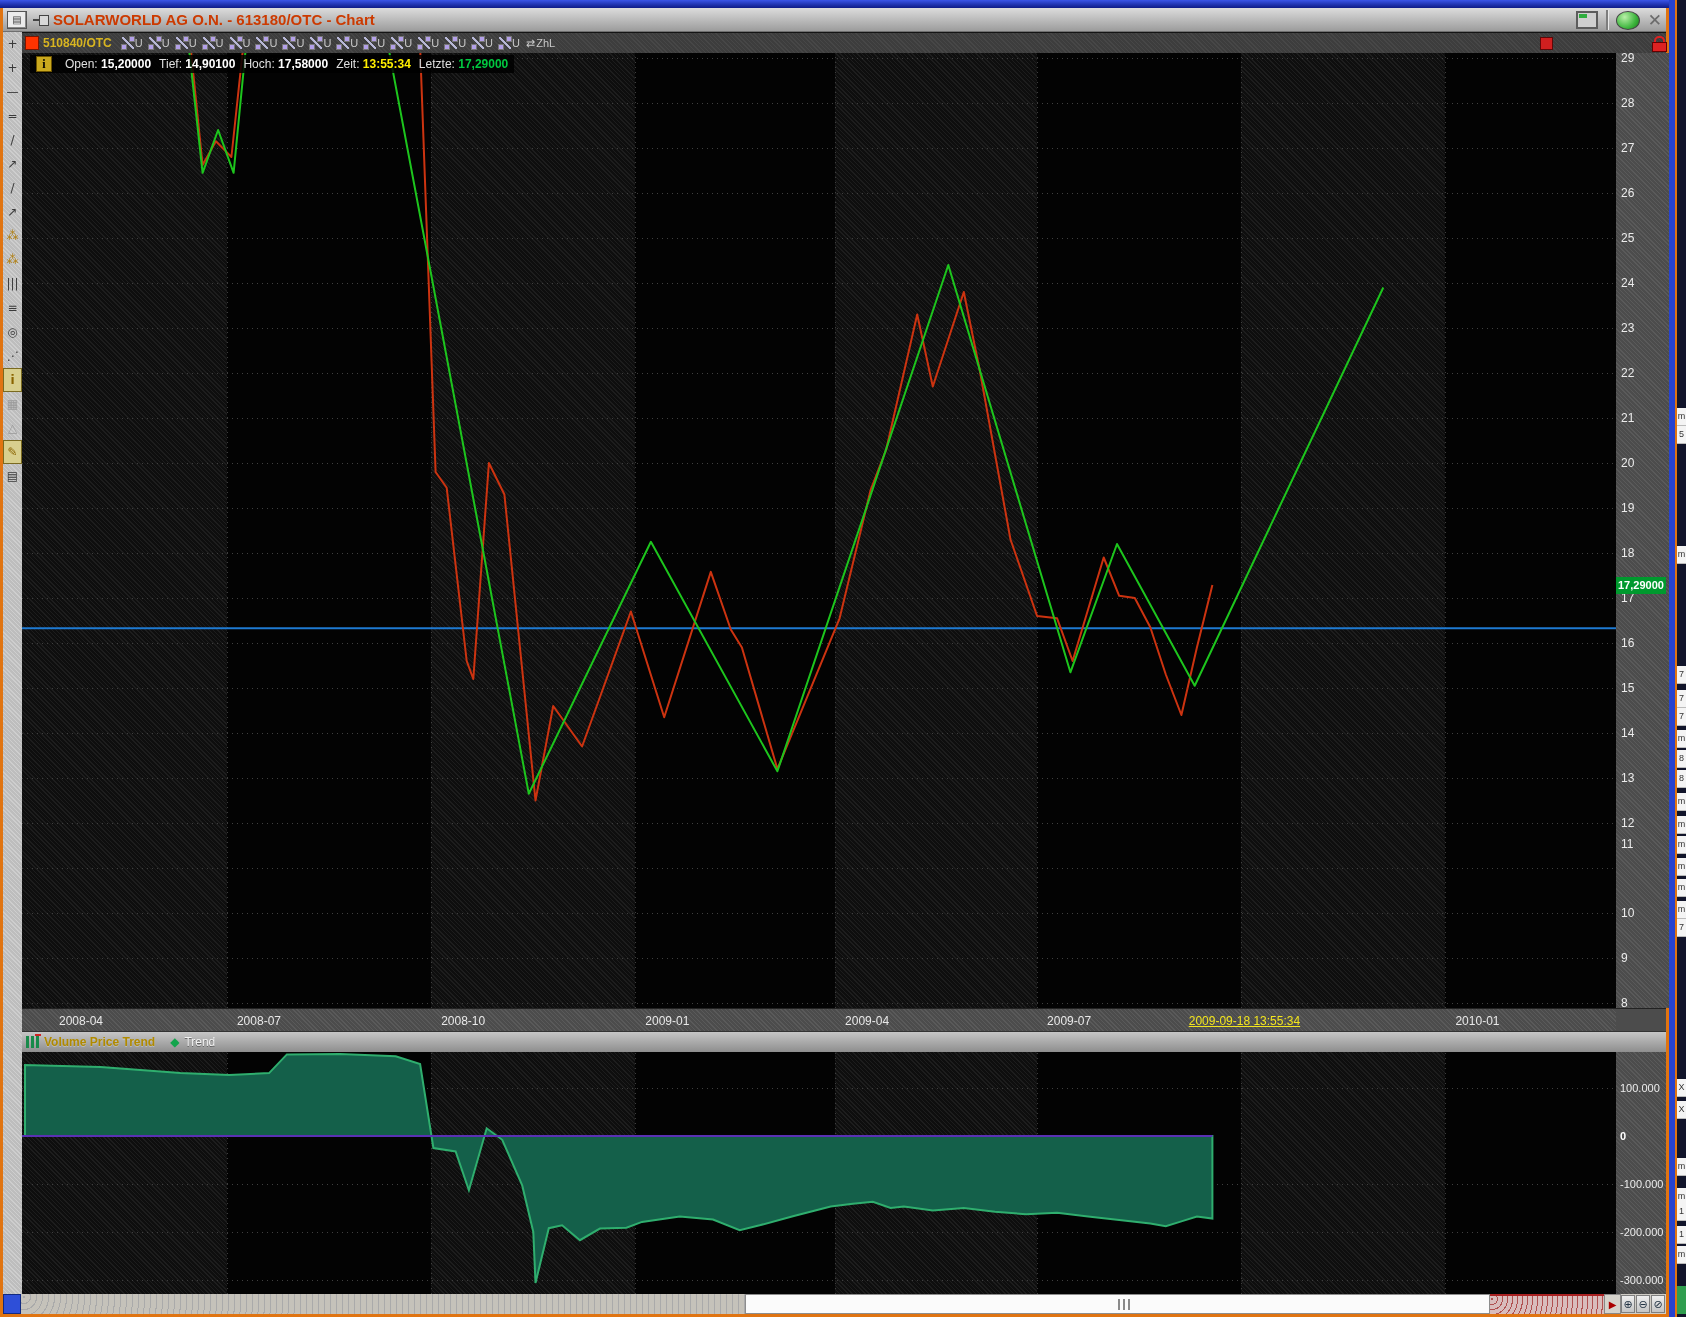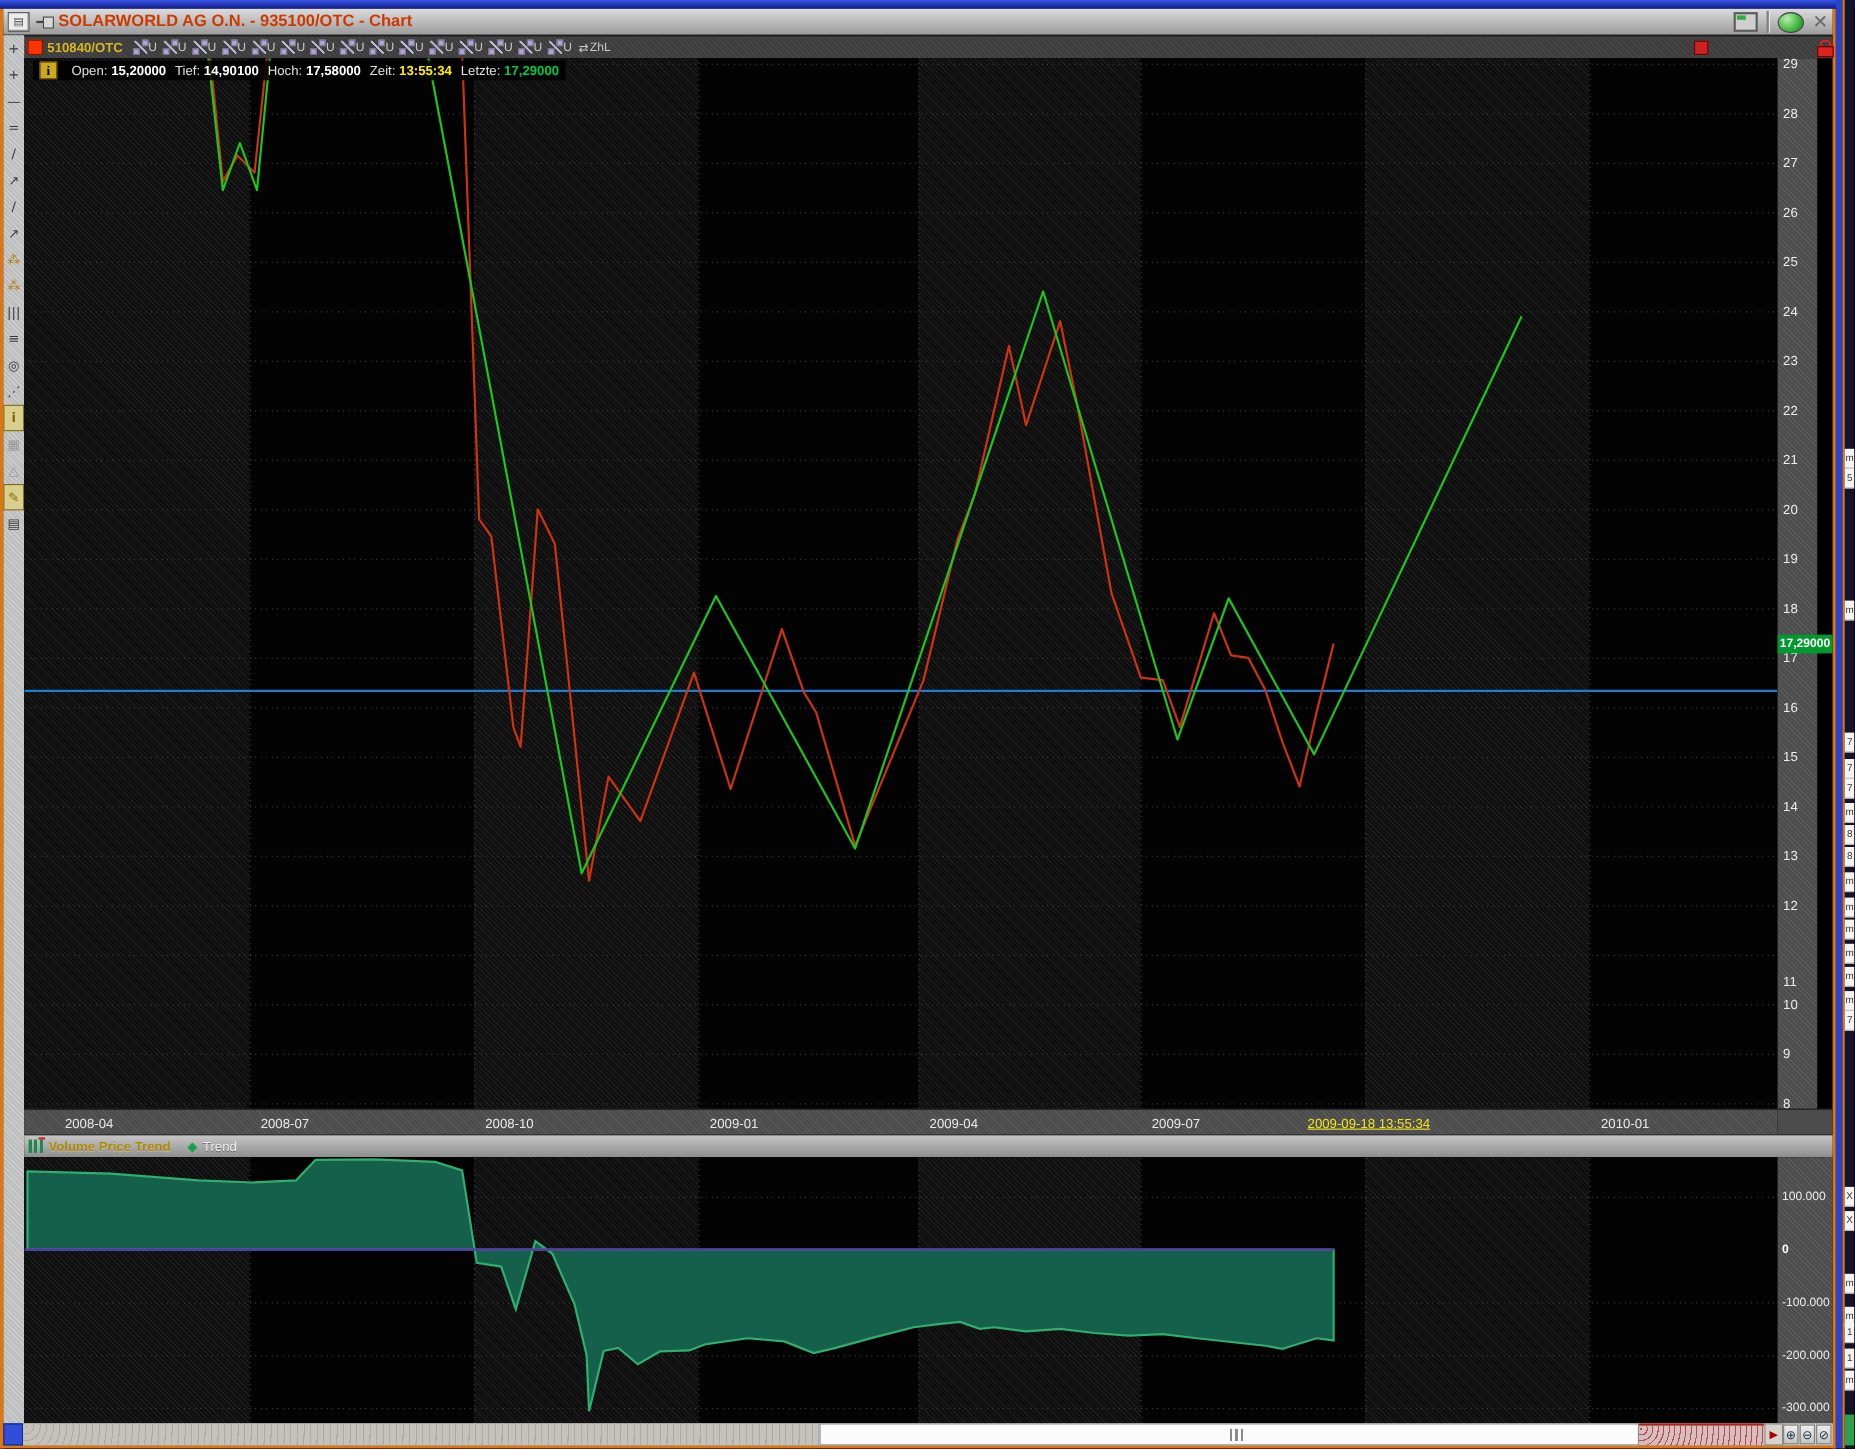--- a/index.html
+++ b/index.html
@@ -128,7 +128,7 @@
   <div class="abs titlebar">
     <span class="title-ico">▤</span>
     <span class="pin-ico"></span>
-    <span class="title-text">SOLARWORLD AG O.N. - 935100/OTC - Chart</span>
+    <span class="title-text">SOLARWORLD AG O.N. - 613180/OTC - Chart</span>
     <span class="title-right">
       <span class="mon-ico"></span>
       <span class="vsep"></span>

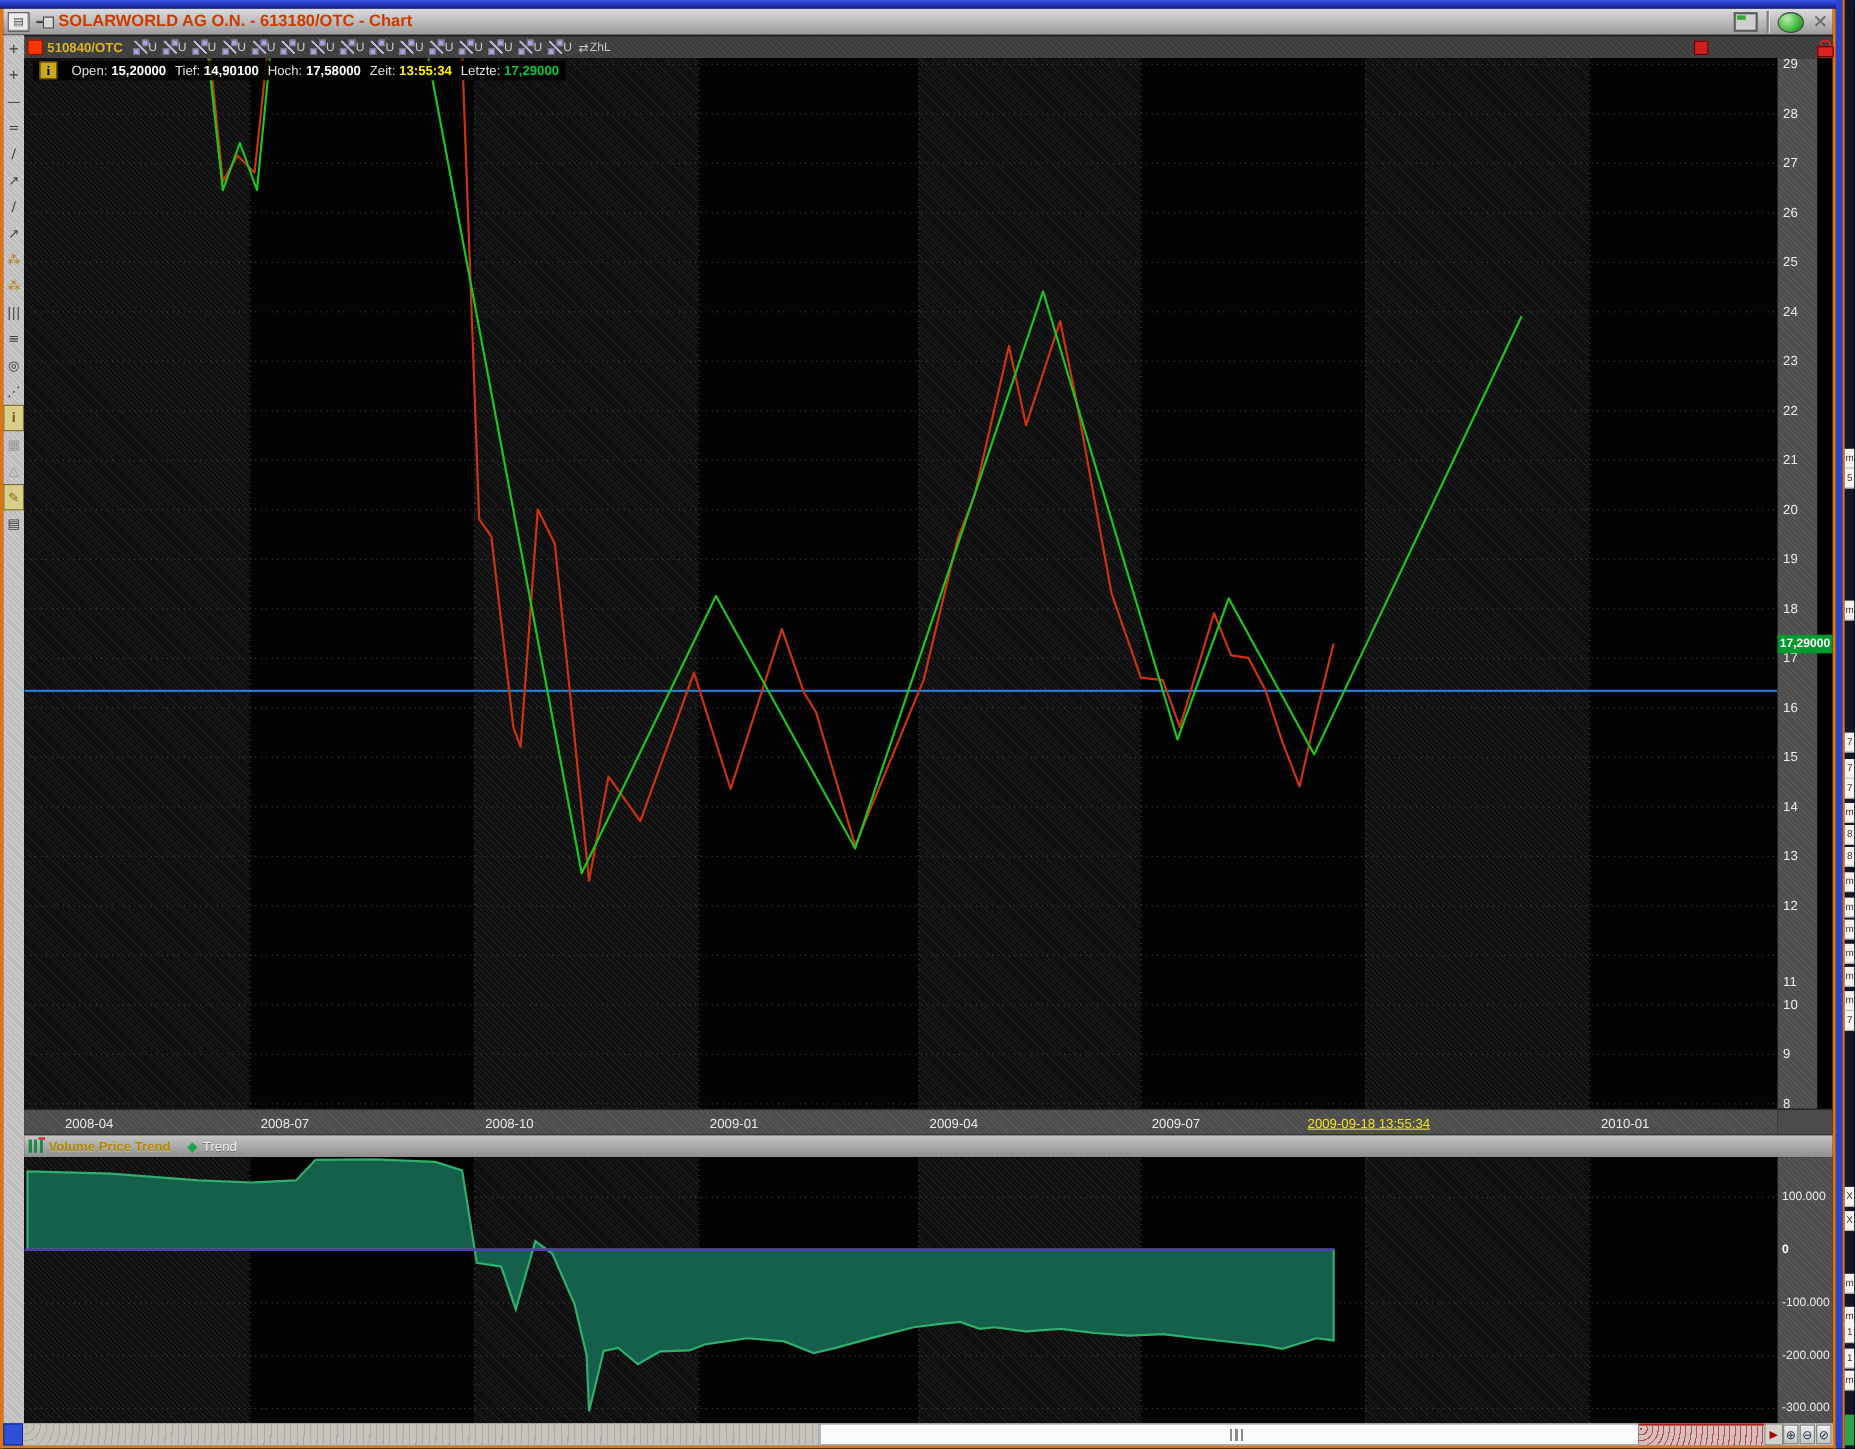--- a/index.html
+++ b/index.html
@@ -70,7 +70,7 @@
   .info-lab{color:#e0e0e0;font-size:12px;margin-left:8px;}
   .info-val{font-size:12px;font-weight:bold;}
   
-  .price-axis{left:1616px;top:53px;width:36px;height:955px;background:#4c4c4c;
+  .price-axis{left:1616px;top:53px;width:70px;height:955px;background:#4c4c4c;
     background-image:repeating-linear-gradient(45deg,rgba(255,255,255,.08) 0 1px,transparent 1px 3px);}
   .ptick{position:absolute;left:5px;color:#ececec;font-size:12px;}
   .lp-box{position:absolute;left:0px;width:50px;height:17px;background:#00992e;color:#fff;

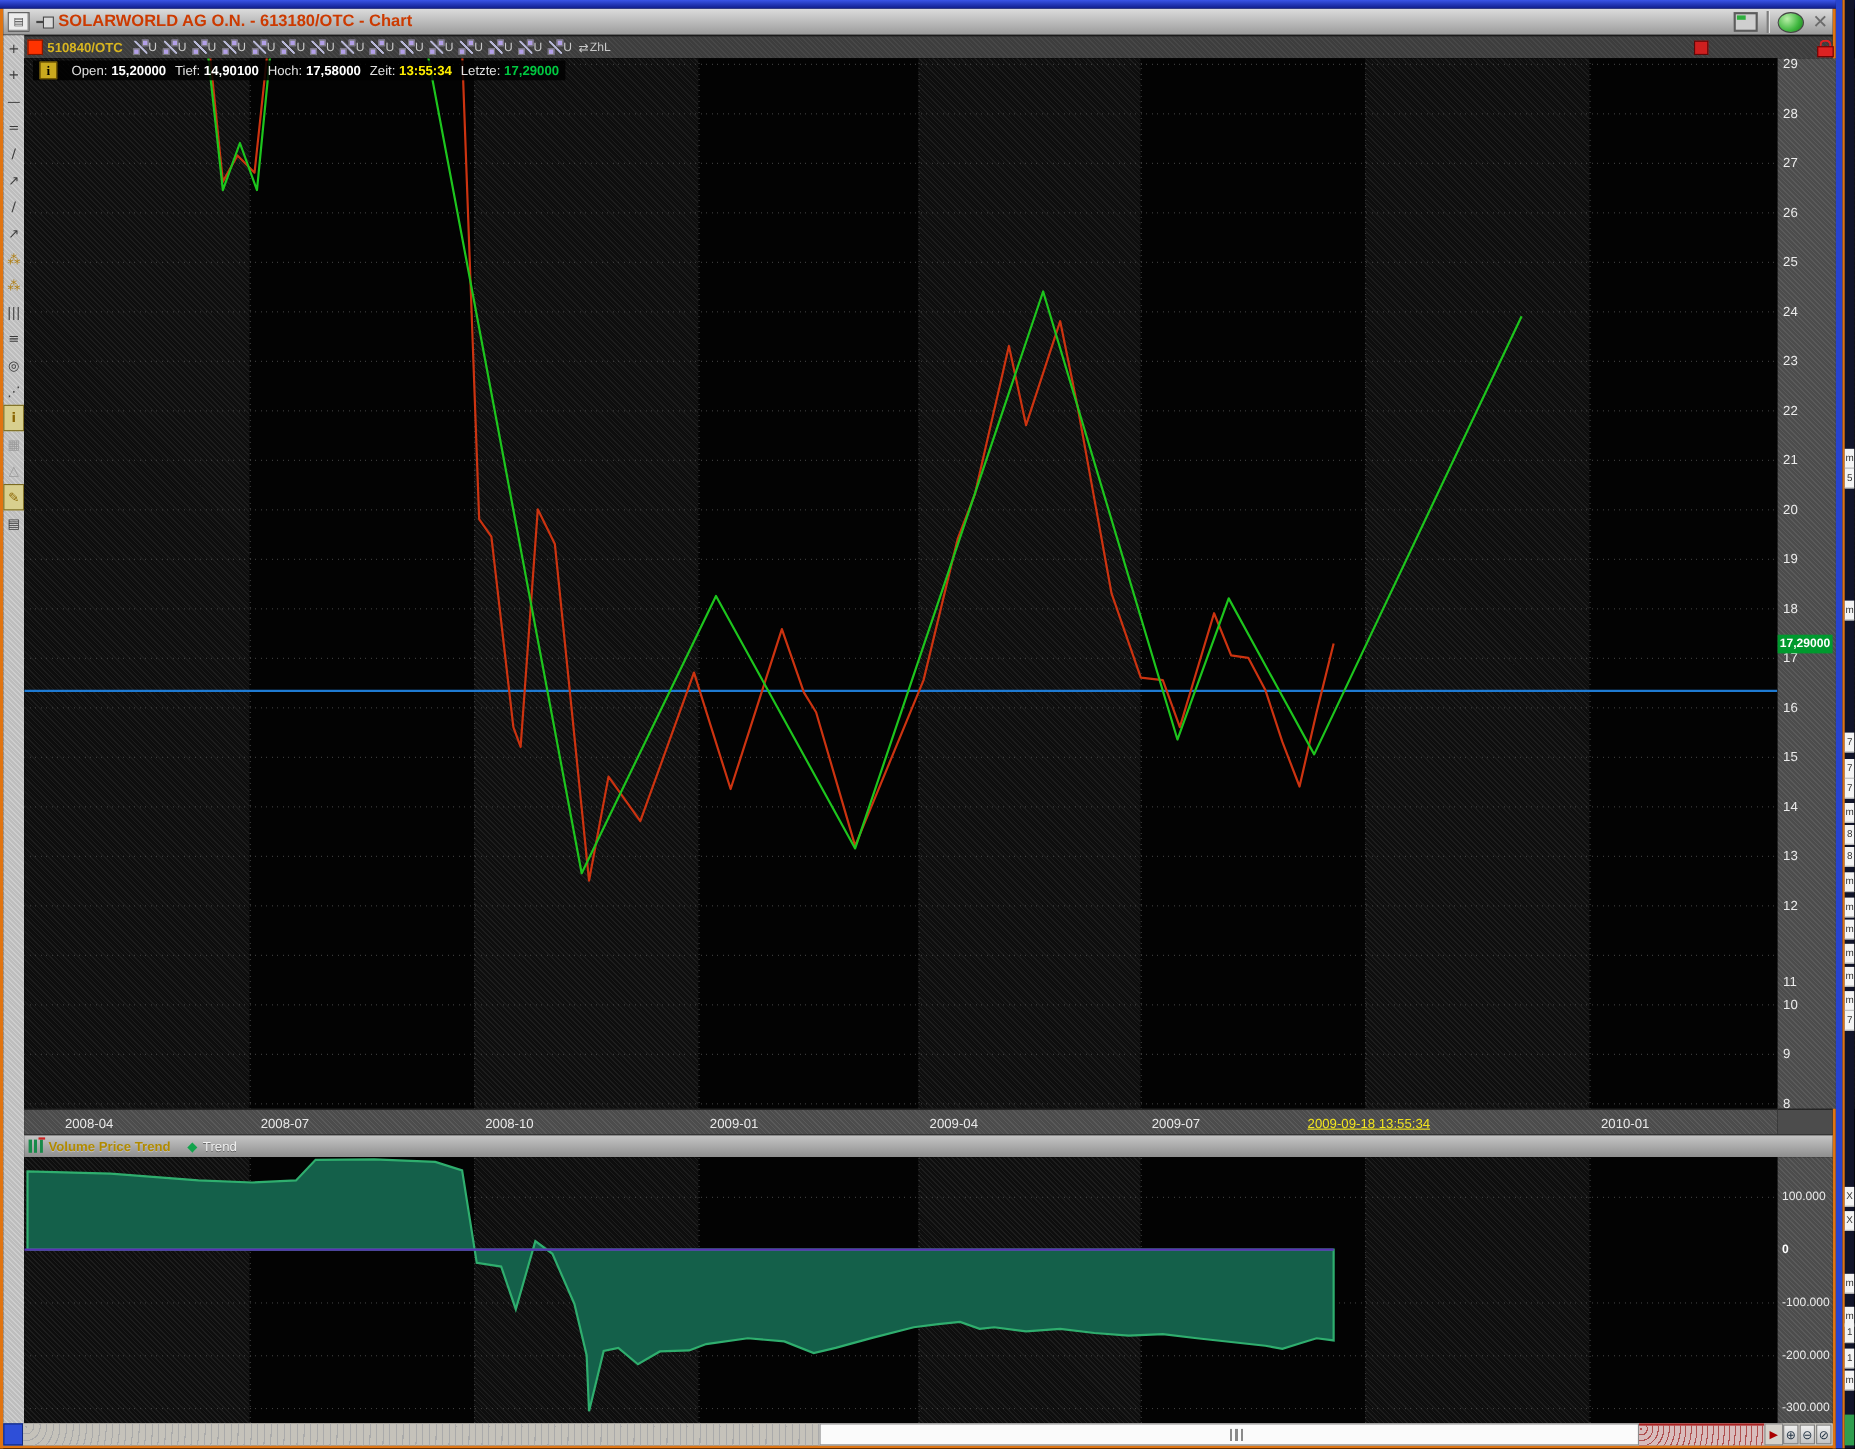--- a/index.html
+++ b/index.html
@@ -315,7 +315,7 @@
       <div class="ptick" style="top: 673px;">14</div>
       <div class="ptick" style="top: 718px;">13</div>
       <div class="ptick" style="top: 763px;">12</div>
-      <div class="ptick" style="top: 832px;">11</div>
+      <div class="ptick" style="top: 784px;">11</div>
       <div class="ptick" style="top: 853px;">10</div>
       <div class="ptick" style="top: 898px;">9</div>
       <div class="ptick" style="top: 943px;">8</div>

